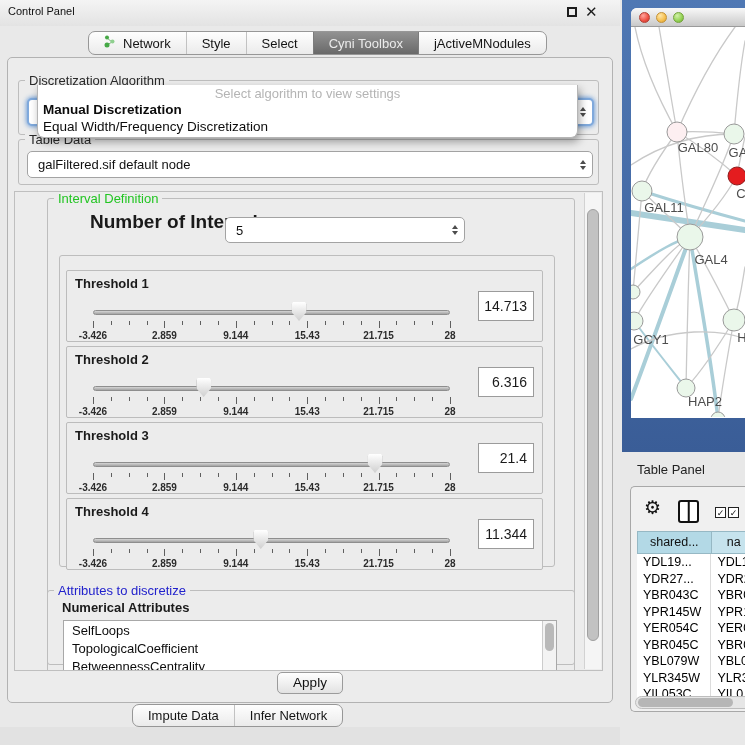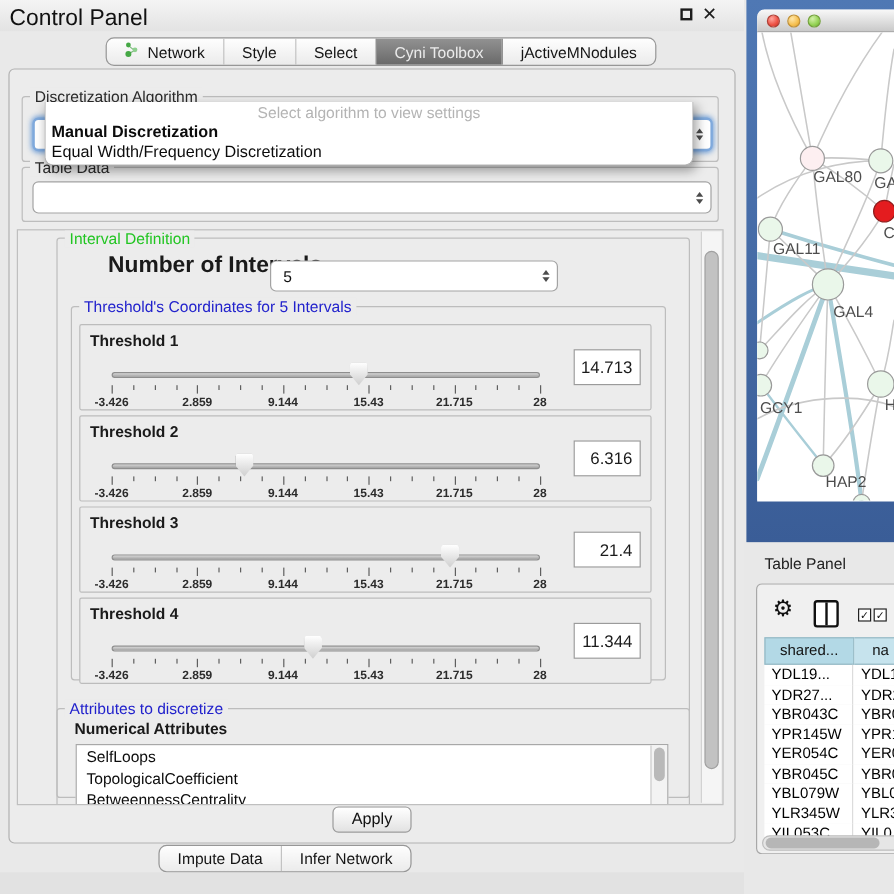--- a/index.html
+++ b/index.html
@@ -9,7 +9,7 @@
 
   
   .cp-titlebar{position:absolute;left:0;top:0;width:620px;height:26px;background:linear-gradient(#f4f4f4,#e3e3e3)}
-  .cp-title{position:absolute;left:8px;top:5px;font-size:19px;color:#111}
+  .cp-title{position:absolute;left:8px;top:5px;font-size:11px;color:#111}
   .float-icon{position:absolute;left:567px;top:7px;width:10px;height:10px;border:2px solid #1c1c1c;background:transparent;cursor:default}
   .close-icon{position:absolute;left:585px;top:3px;font-size:15px;font-weight:bold;color:#1c1c1c}
 

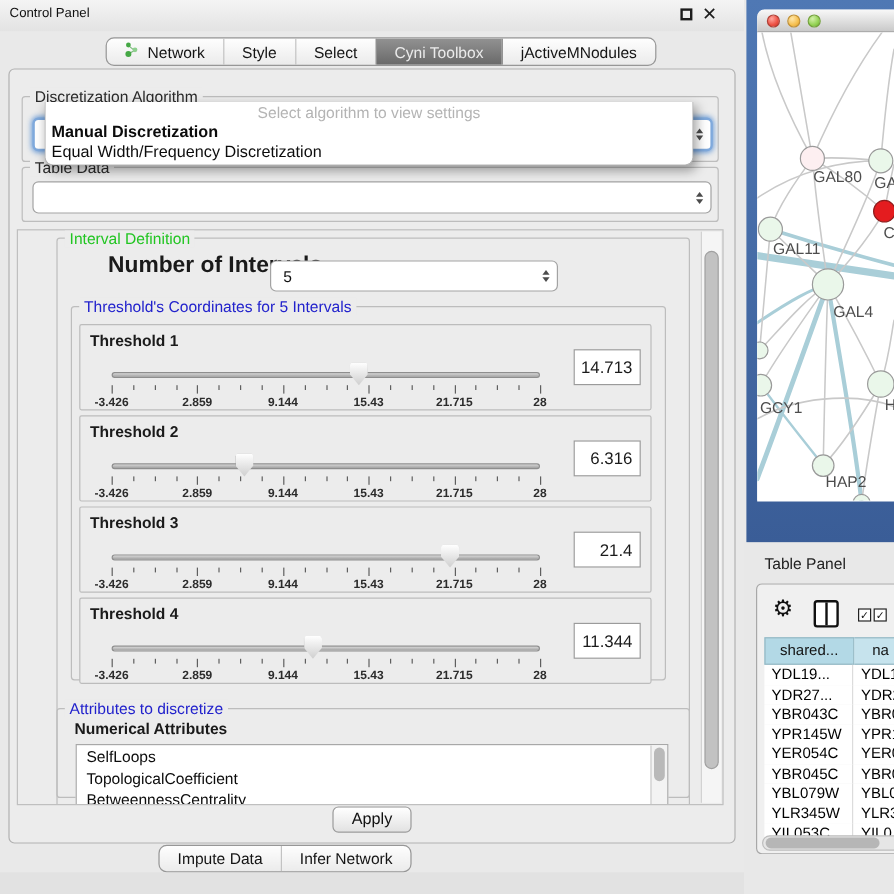--- a/index.html
+++ b/index.html
@@ -174,6 +174,7 @@
     <div class="group tdata-group">
       <span class="gtitle">Table Data</span>
       <div class="combo tdata-combo">
+        <span class="cval">galFiltered.sif default node</span>
         <span class="stepper">
             <i class="up"></i>
             <i class="down"></i>

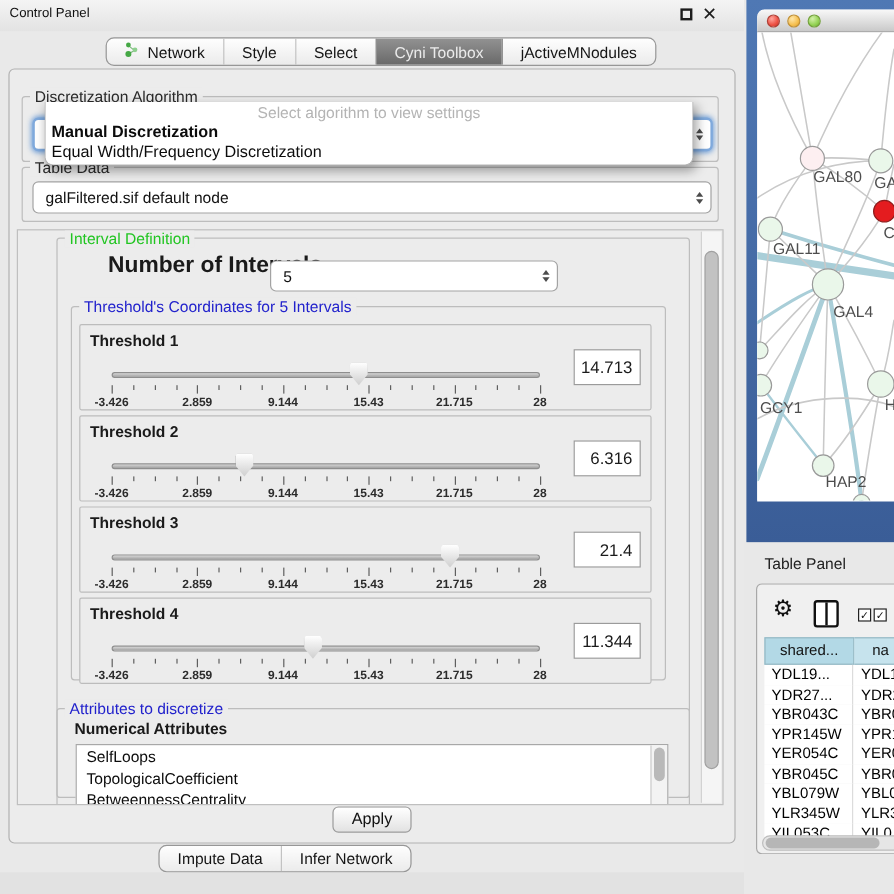--- a/index.html
+++ b/index.html
@@ -194,7 +194,6 @@
             </span>
         </div>
         <div class="group thr-group" id="thr-host">
-          <span class="gtitle blue">Threshold's Coordinates for 5 Intervals</span>
         <div class="thr-box" style="top: 14px;">
               <div class="thr-label">Threshold 1</div>
               <div class="thr-value">14.713</div>

